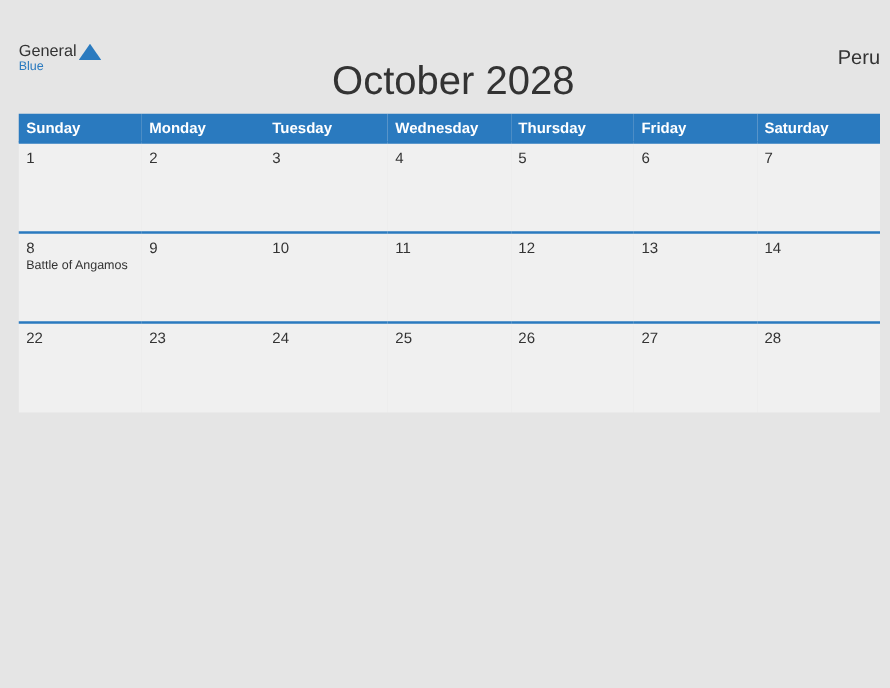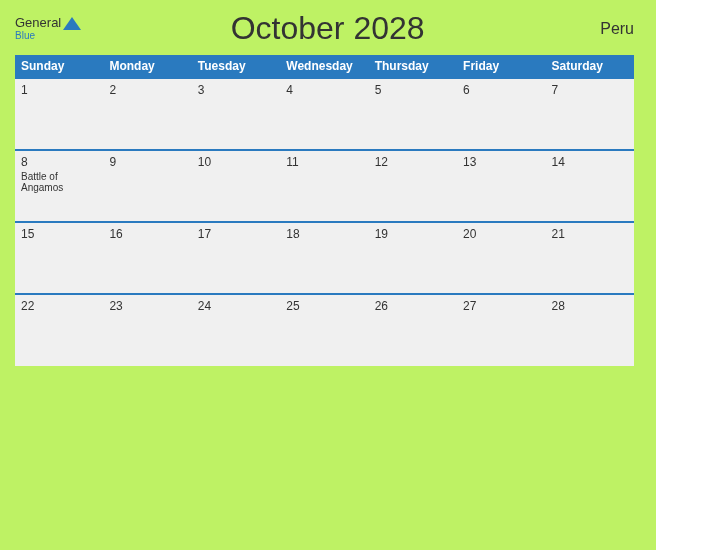--- a/index.html
+++ b/index.html
@@ -11,10 +11,10 @@
       overflow: hidden;
     }
     .calendar-container {
-      width: 656px;
+      width: 712px;
       height: 550px;
-      background: #bef264;
-      padding: 10px 22px 10px 15px;
+      background: #e5e5e5;
+      padding: 10px 8px 10px 15px;
     }
     .header {
       display: flex;

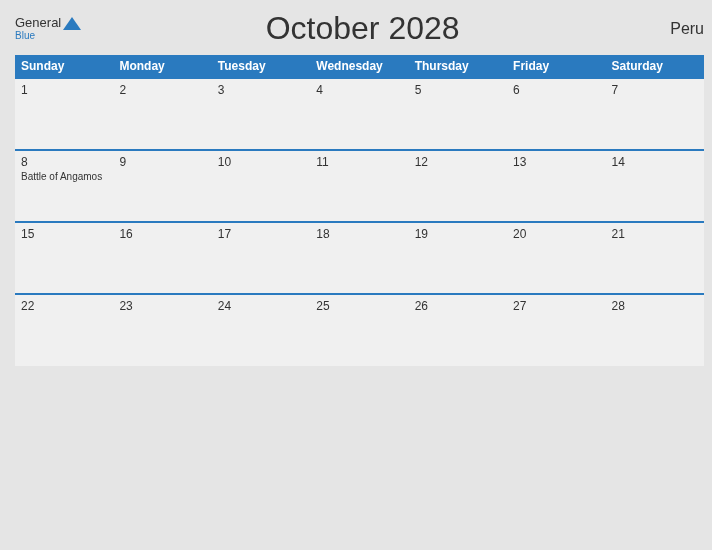--- a/index.html
+++ b/index.html
@@ -57,6 +57,7 @@
       color: #333;
       text-align: center;
       flex: 1;
+      margin-top: 36px;
     }
     .country {
       font-size: 16px;

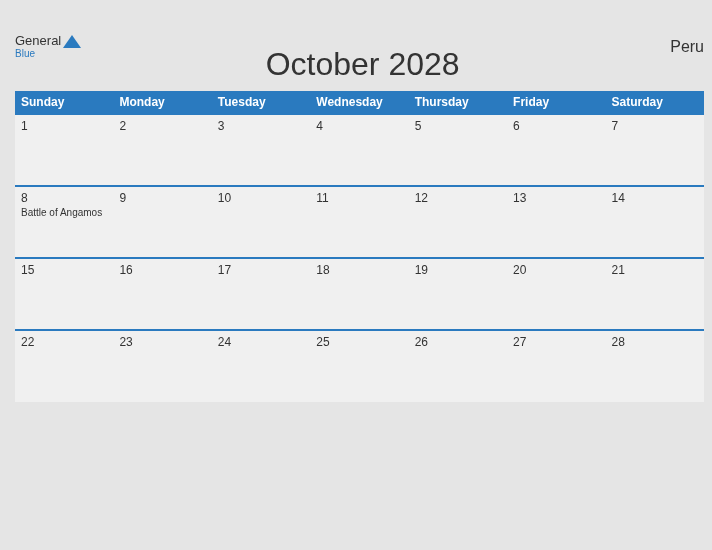--- a/index.html
+++ b/index.html
@@ -187,29 +187,6 @@
         </tr>
         <tr>
           <td>
-            <span class="day-number">15</span>
-          </td>
-          <td>
-            <span class="day-number">16</span>
-          </td>
-          <td>
-            <span class="day-number">17</span>
-          </td>
-          <td>
-            <span class="day-number">18</span>
-          </td>
-          <td>
-            <span class="day-number">19</span>
-          </td>
-          <td>
-            <span class="day-number">20</span>
-          </td>
-          <td>
-            <span class="day-number">21</span>
-          </td>
-        </tr>
-        <tr>
-          <td>
             <span class="day-number">22</span>
           </td>
           <td>

